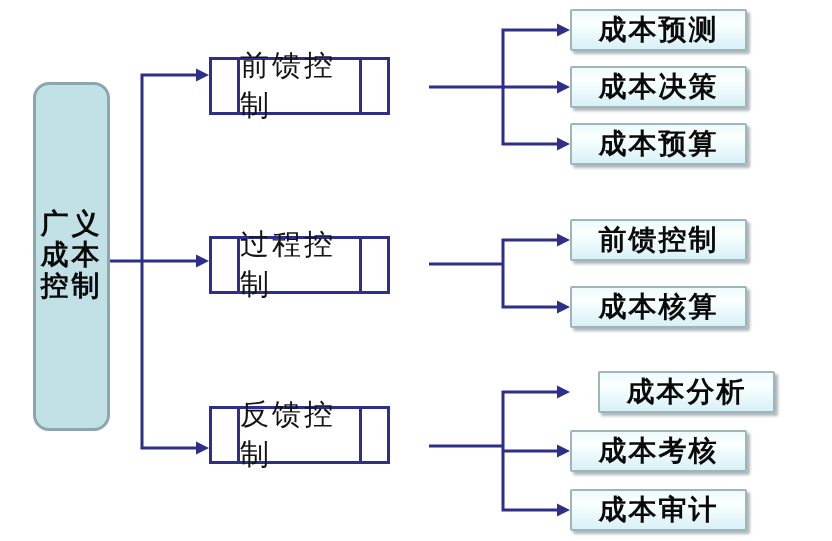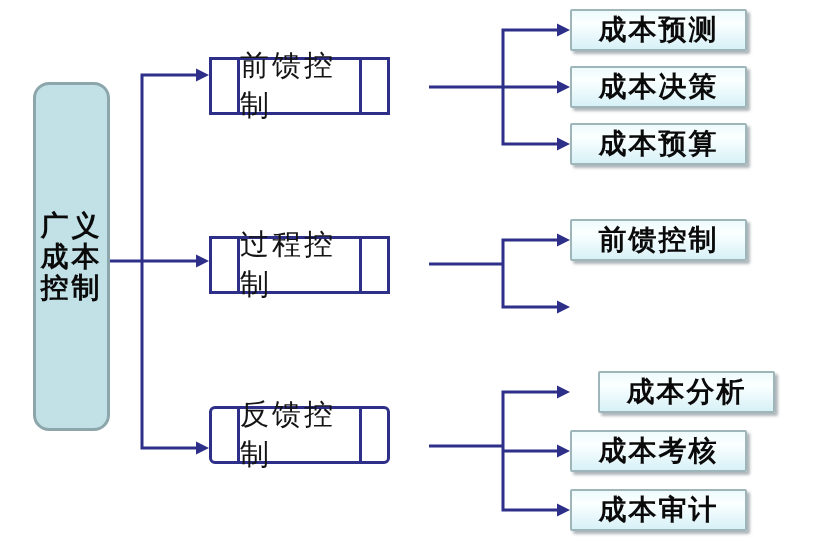--- a/index.html
+++ b/index.html
@@ -37,6 +37,7 @@
     line-height: 31px;
     letter-spacing: 3px;
     color: #0a0a0a;
+    font-family: Liberation Mono, monospace;
   }
 
   

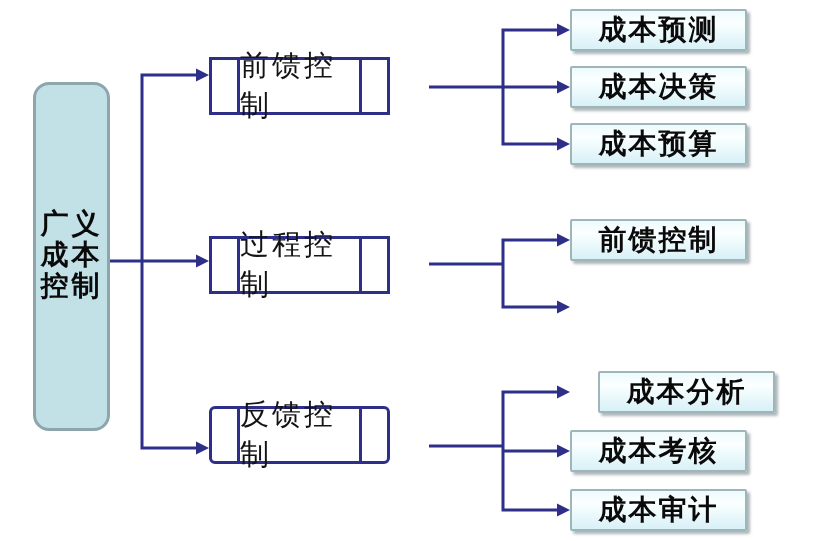--- a/index.html
+++ b/index.html
@@ -160,6 +160,9 @@
   <div class="node leaf-node leaf-3">
     <span class="leaf-label">前馈控制</span>
   </div>
+  <div class="node leaf-node leaf-4">
+    <span class="leaf-label">成本核算</span>
+  </div>
   <div class="node leaf-node leaf-5">
     <span class="leaf-label">成本分析</span>
   </div>

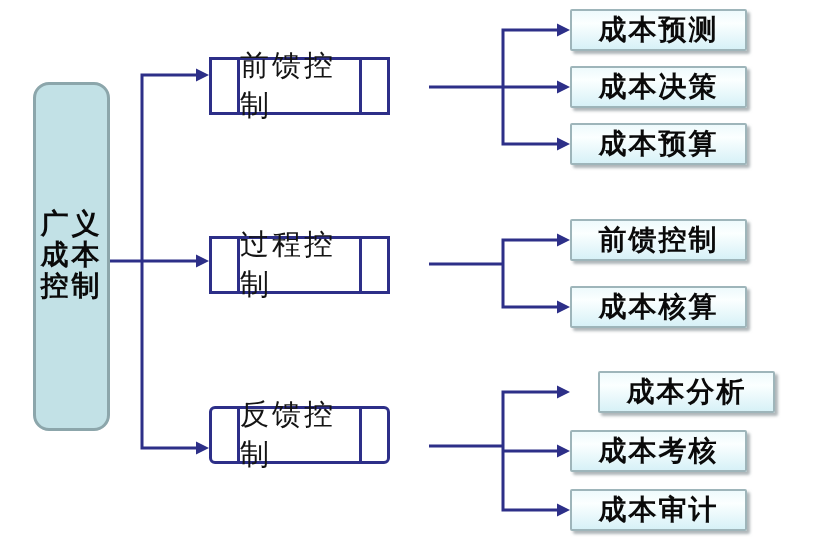--- a/index.html
+++ b/index.html
@@ -50,7 +50,7 @@
   }
   .branch-top    { top: 57px; }
   .branch-middle { top: 236px; }
-  .branch-bottom { top: 406px; border-radius: 6px; }
+  .branch-bottom { top: 406px; }
   .cell-end { width: 25px; flex: none; }
   .cell-left  { border-right: 3px solid #2d2f88; }
   .cell-right { border-left: 3px solid #2d2f88; }

